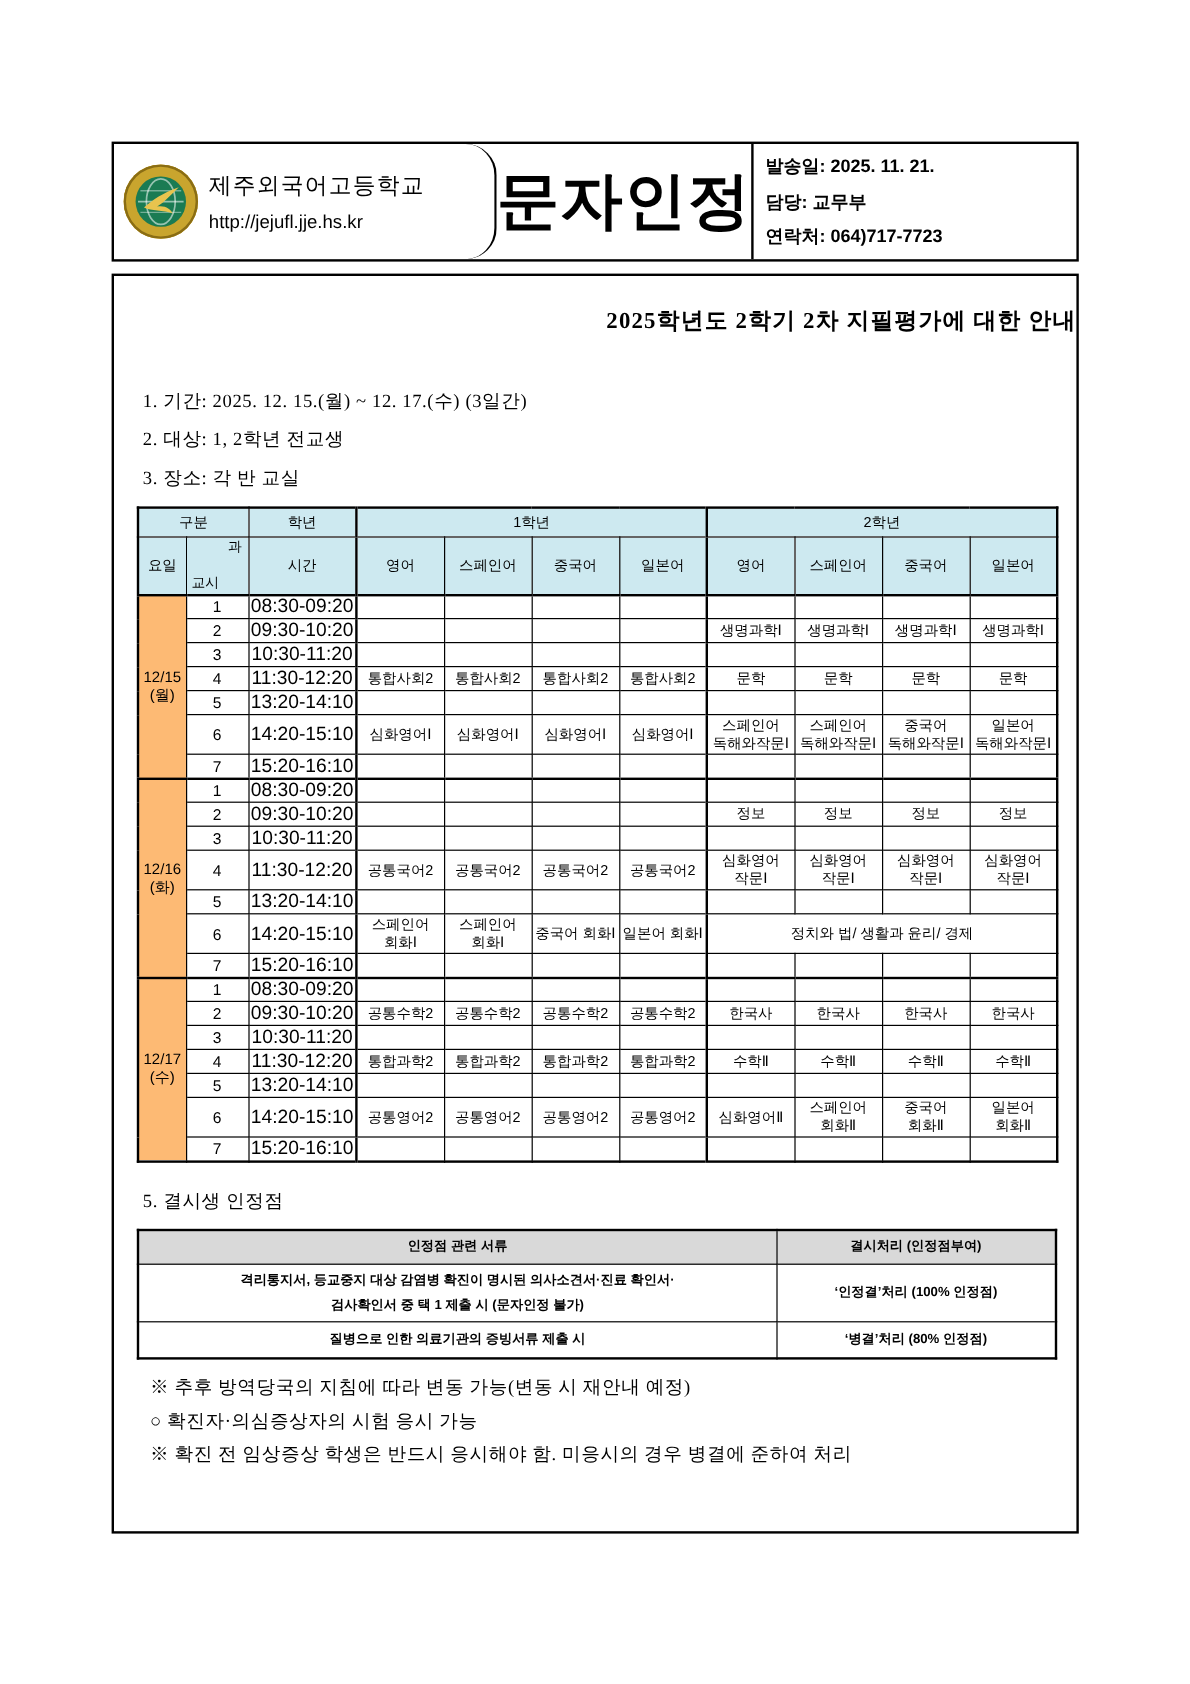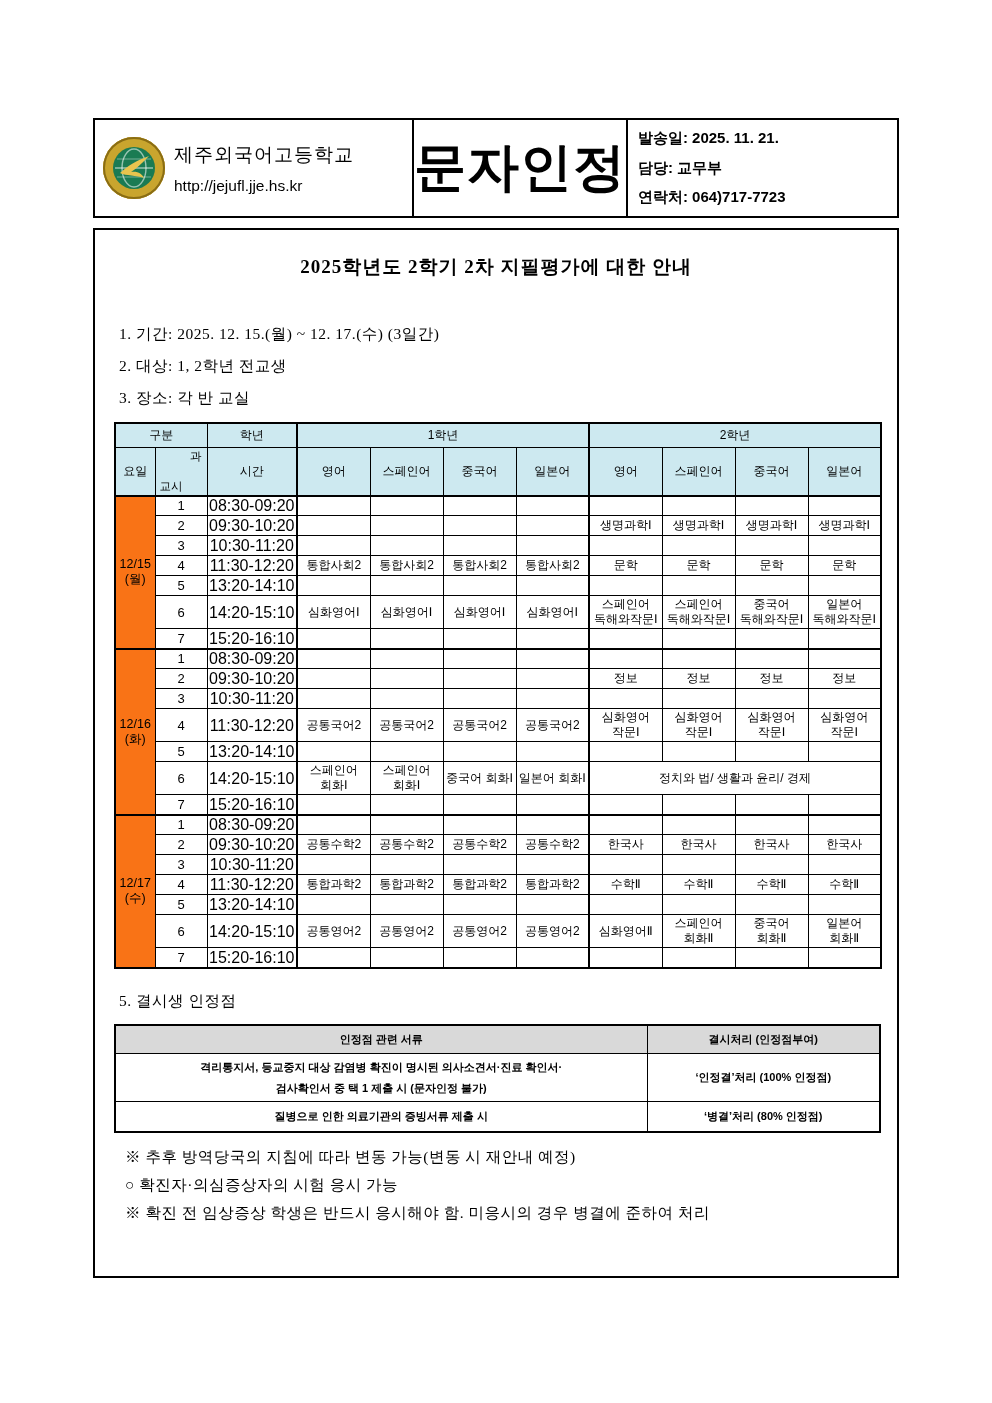--- a/index.html
+++ b/index.html
@@ -16,7 +16,7 @@
   }
   .m-left {
     width:337px; border-right:2px solid #000; display:flex; align-items:center;
-    padding-left:8px; gap:9px;
+    padding-left:8px; gap:9px;border-radius:26px;
   }
   .logo { width:62px; height:62px; border-radius:50%; background:#c09a26;
     box-shadow: inset 0 0 0 2px #8a6d14, inset 0 0 0 10px #c9a52e; position:relative; flex:0 0 auto; }

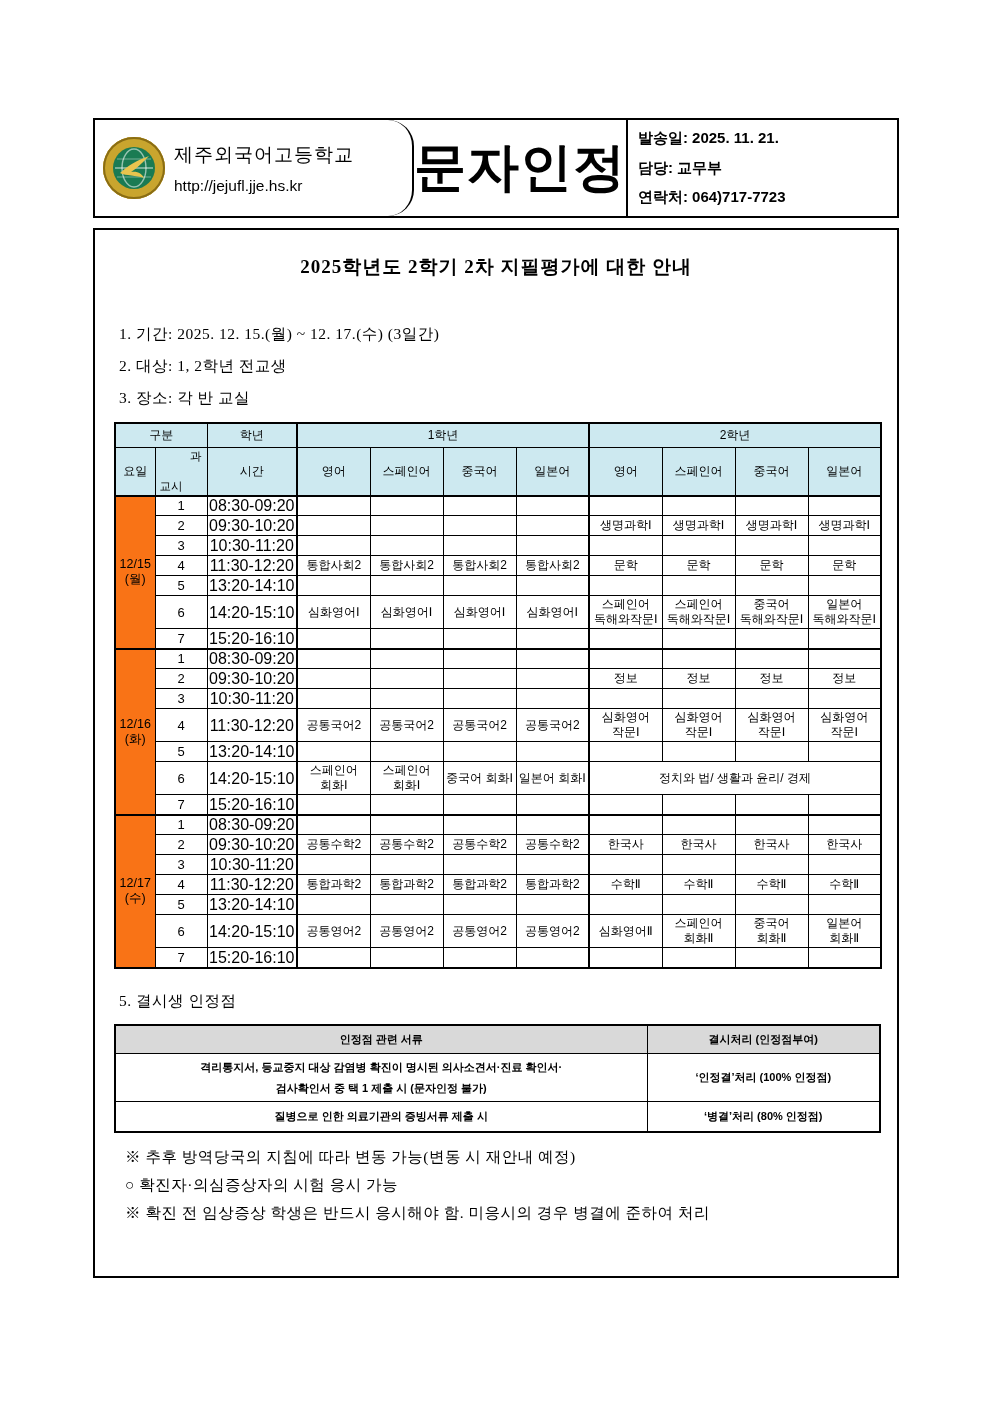--- a/index.html
+++ b/index.html
@@ -41,7 +41,7 @@
     position:absolute; left:93px; top:228px; width:806px; height:1050px;
     border:2px solid #000; background:#fff;
   }
-  .notice-title { text-align:center; margin-top:24px; font-size:19px; font-weight:700; letter-spacing:1px; }
+  .notice-title { text-align:right; margin-top:24px; font-size:19px; font-weight:700; letter-spacing:1px; }
   .notice-items { margin:44px 0 0 24px; font-size:15.5px; }
   .notice-item { height:32px; letter-spacing:0.5px; }
 

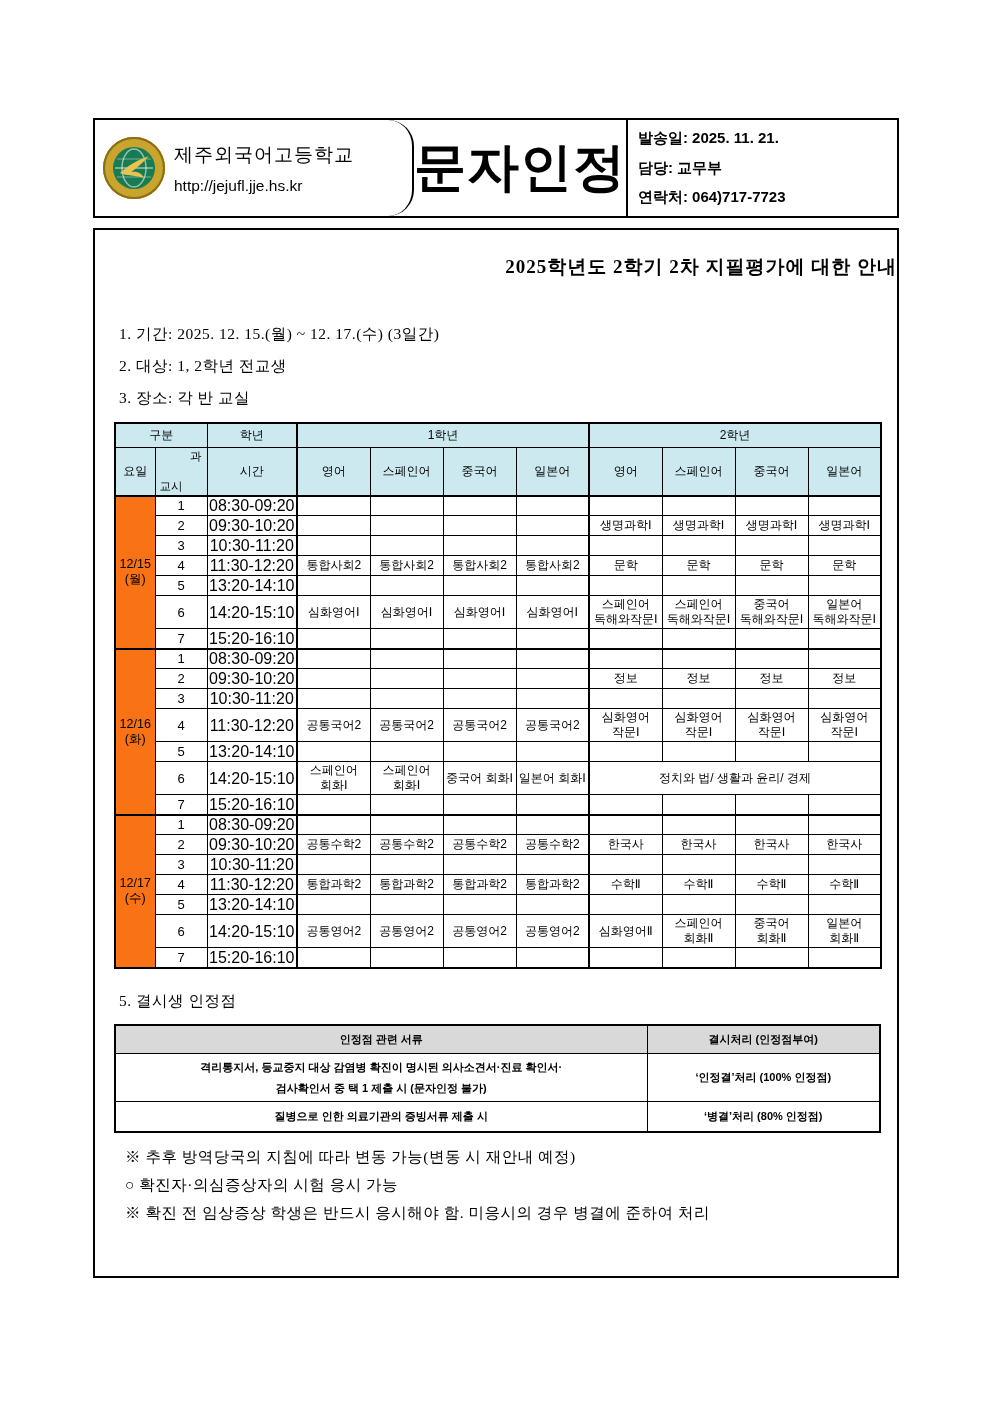--- a/index.html
+++ b/index.html
@@ -59,7 +59,7 @@
   .timetable .hr1 th { height:24px;margin-left:44px; }
   .timetable .hr2 th { height:31px; }
   .timetable td { height:20px; }
-  .day { background:#f97316; font-size:12.5px; line-height:19px; }
+  .day { background:#fdba74; font-size:12.5px; line-height:19px; }
   .period { font-size:13px; }
   .time { font-size:16px; letter-spacing:0; }
   .tr2 { border-right:2px solid #000 !important; }

